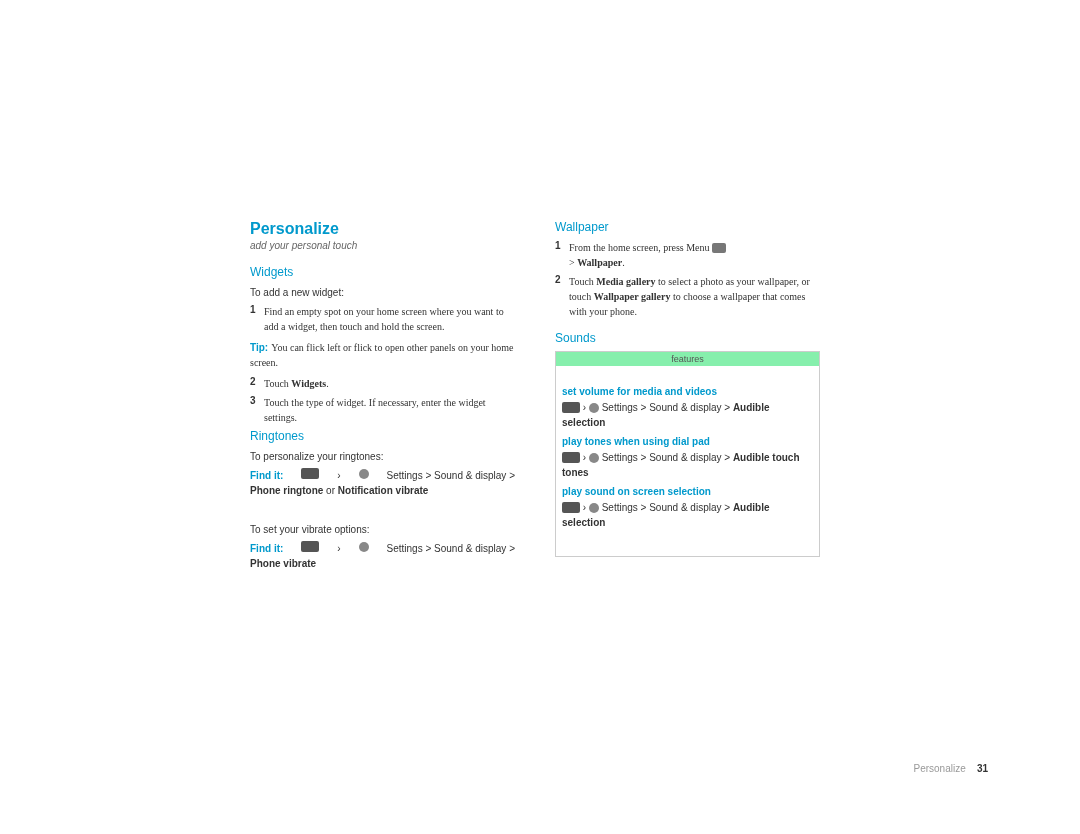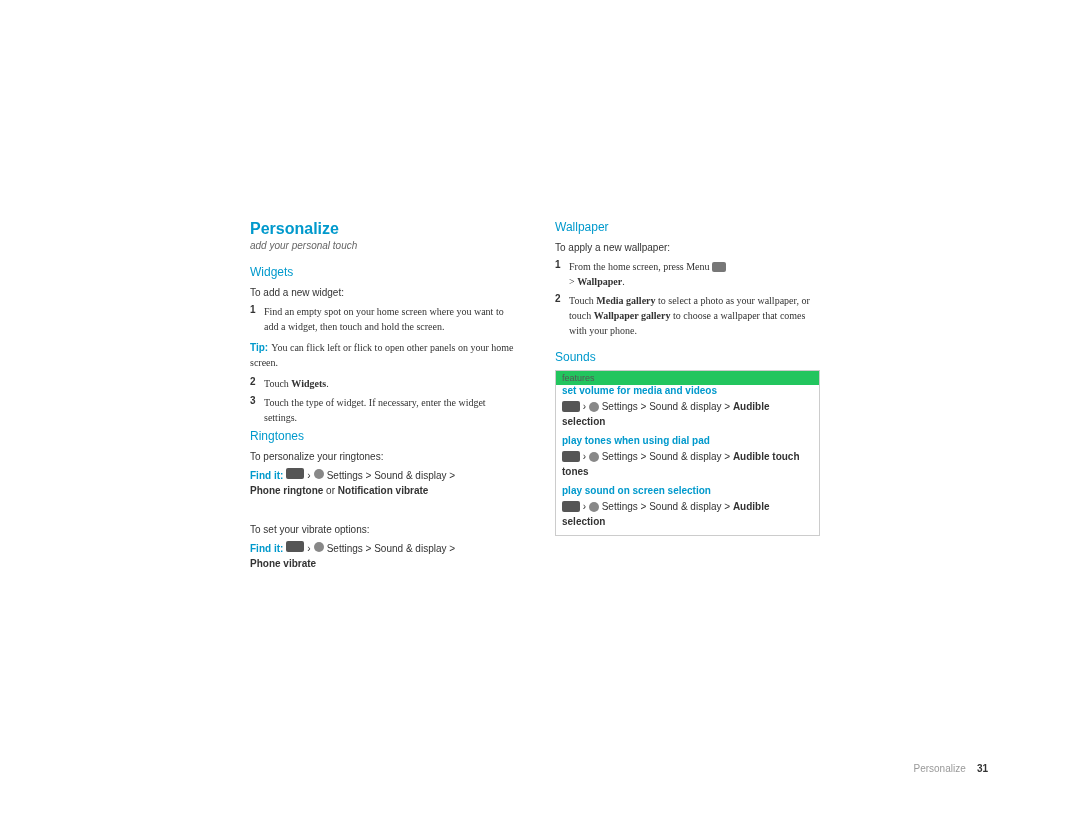--- a/index.html
+++ b/index.html
@@ -260,7 +260,6 @@
 
       <div>
         <div class="section-title">Wallpaper</div>
-        <div class="body-text">To apply a new wallpaper:</div>
 
         <div class="numbered-item">
           <span class="number">1</span>

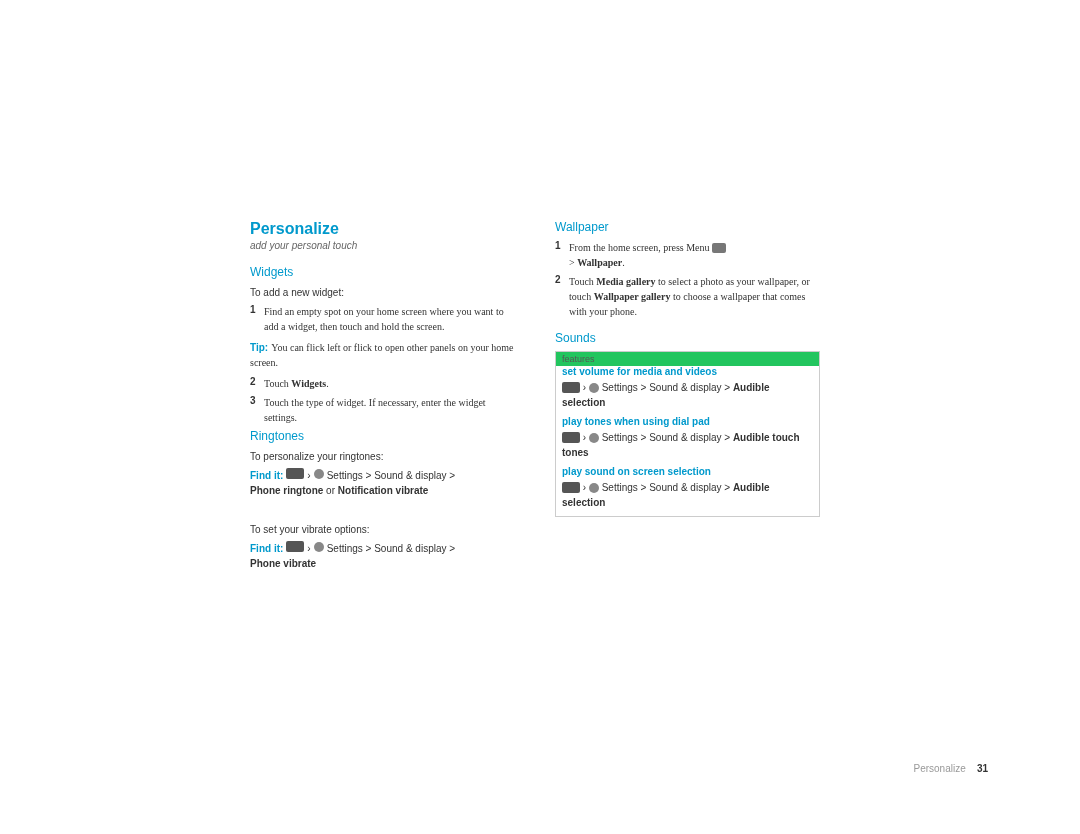--- a/index.html
+++ b/index.html
@@ -128,10 +128,11 @@
     }
 
     .sounds-tab {
-      background: #22c55e;
+      background: #86efac;
       padding: 2px 6px;
       font-size: 9px;
       color: #555555;
+      text-align: center;
     }
 
     .sounds-content {

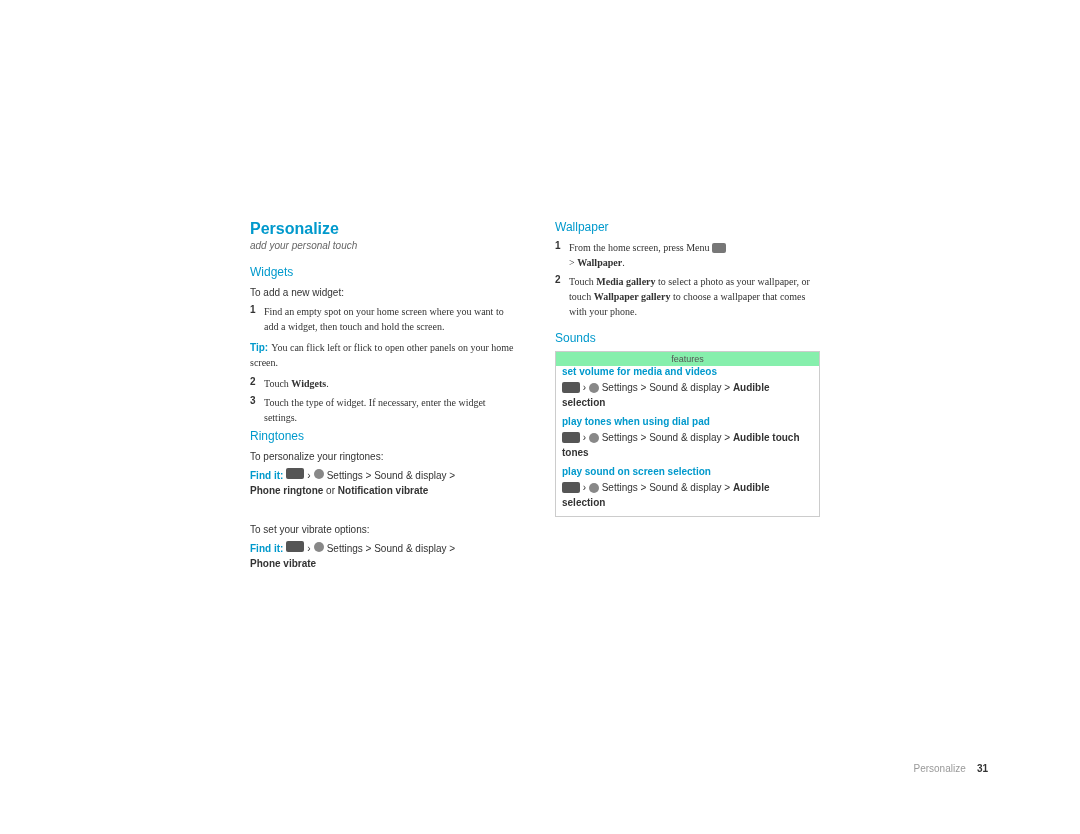--- a/index.html
+++ b/index.html
@@ -136,7 +136,7 @@
     }
 
     .sounds-content {
-      padding: 0 6px;
+      padding: 20px 6px;
     }
 
     .sounds-link {

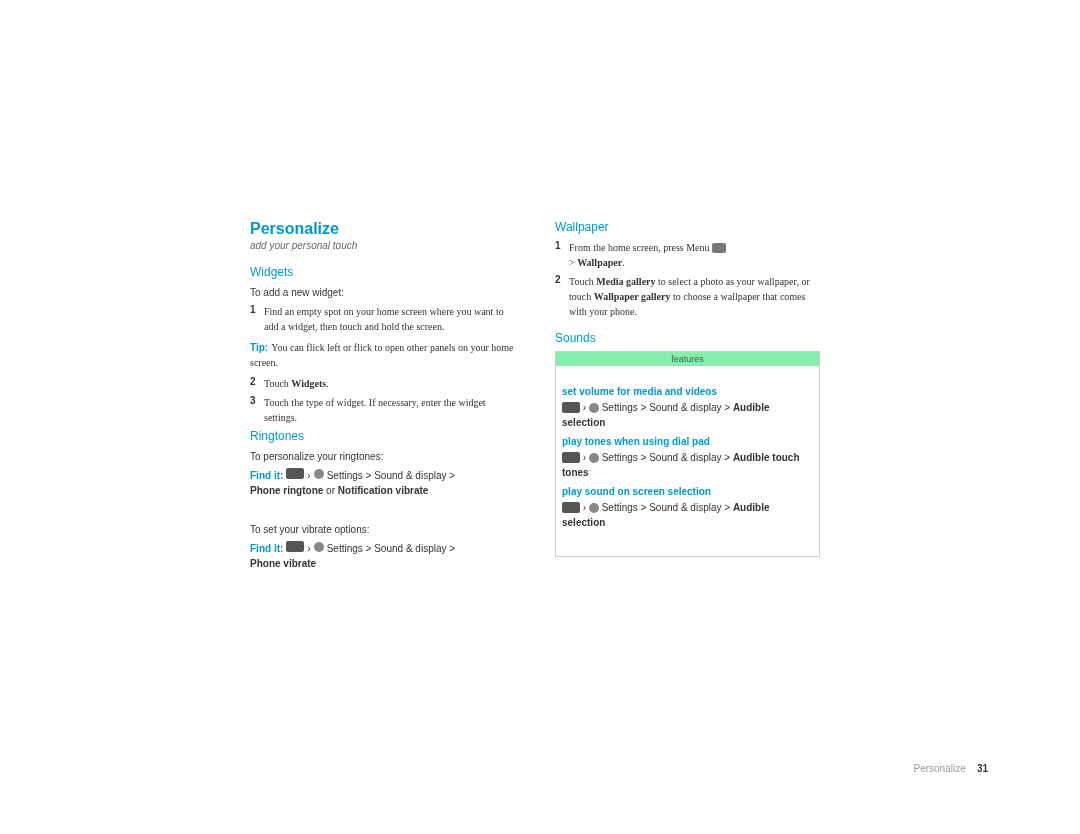--- a/index.html
+++ b/index.html
@@ -110,6 +110,7 @@
       flex-wrap: wrap;
       margin-bottom: 2px;
       font-size: 10px;
+      justify-content: space-between;
     }
 
     .find-it-bold {

